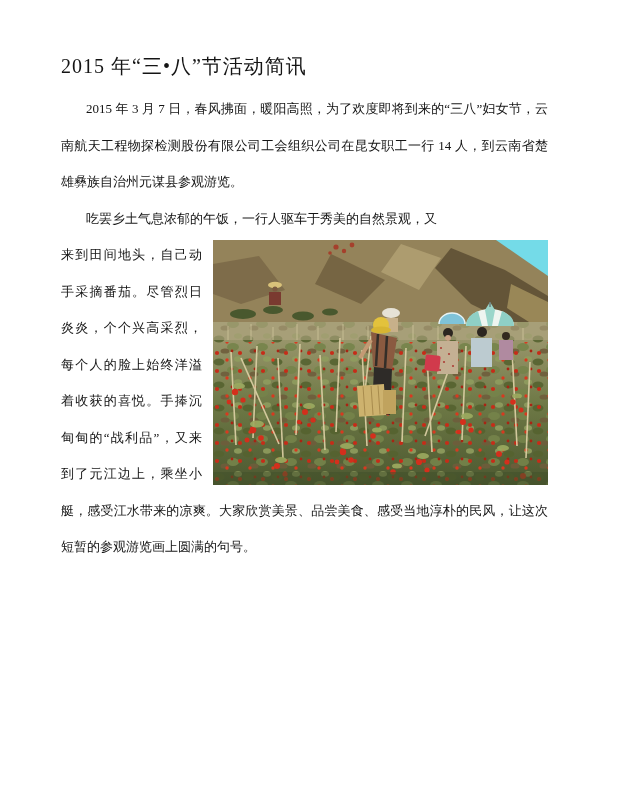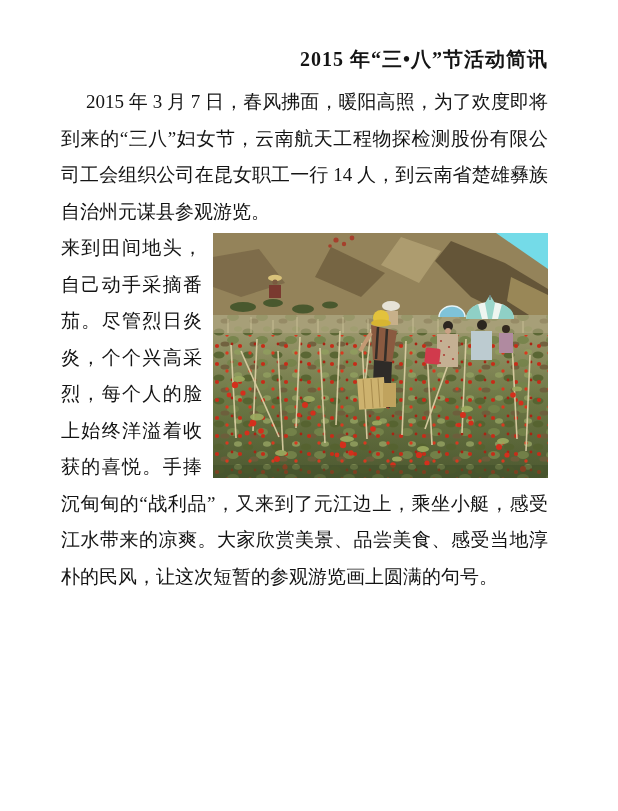--- a/index.html
+++ b/index.html
@@ -13,9 +13,9 @@
   .page { padding: 44px 70px 0 61px; }
   .doc-title {
     font-size: 20px;
-    font-weight: 700;
-    text-align: right;
-    margin: 0 0 10px 0;
+    font-weight: 400;
+    text-align: left;
+    margin: 7px 0 10px 0;
     line-height: 30px;
     letter-spacing: 1px;
     white-space: nowrap;

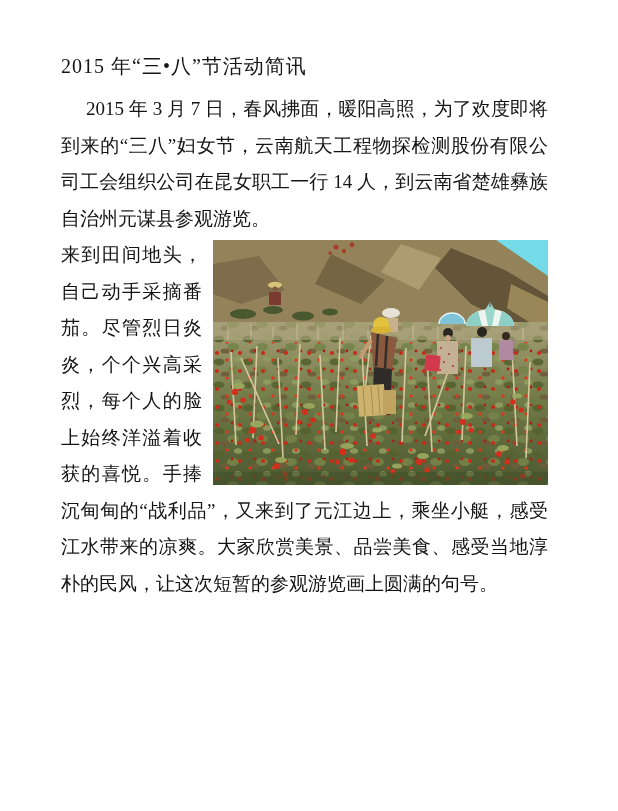--- a/index.html
+++ b/index.html
@@ -21,7 +21,7 @@
     white-space: nowrap;
   }
   .para {
-    font-size: 19px;
+    font-size: 13px;
     line-height: 36.5px;
     text-align: justify;
     margin: 0;

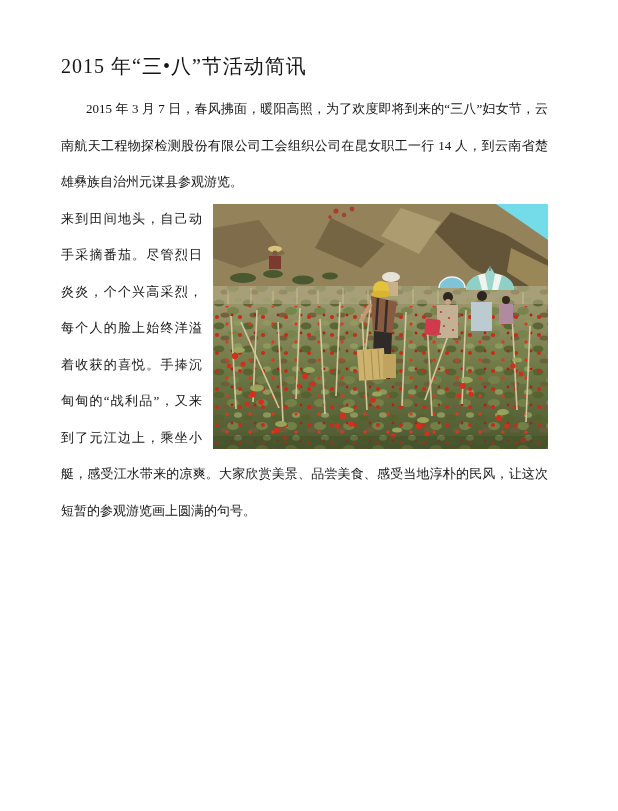--- a/index.html
+++ b/index.html
@@ -44,6 +44,7 @@
   <p class="para indent">2015 年 3 月 7 日，春风拂面，暖阳高照，为了欢度即将到来的“三八”妇女节，云南航天工程物探检测股份有限公司工会组织公司在昆女职工一行 14 人，到云南省楚雄彝族自治州元谋县参观游览。</p>
 
 
+  <p class="para indent">吃罢乡土气息浓郁的午饭，一行人驱车于秀美的自然景观，又</p>
 
   <p class="para"><span class="photo-float">
         <svg width="335" height="245" viewBox="0 0 335 245" xmlns="http://www.w3.org/2000/svg">

